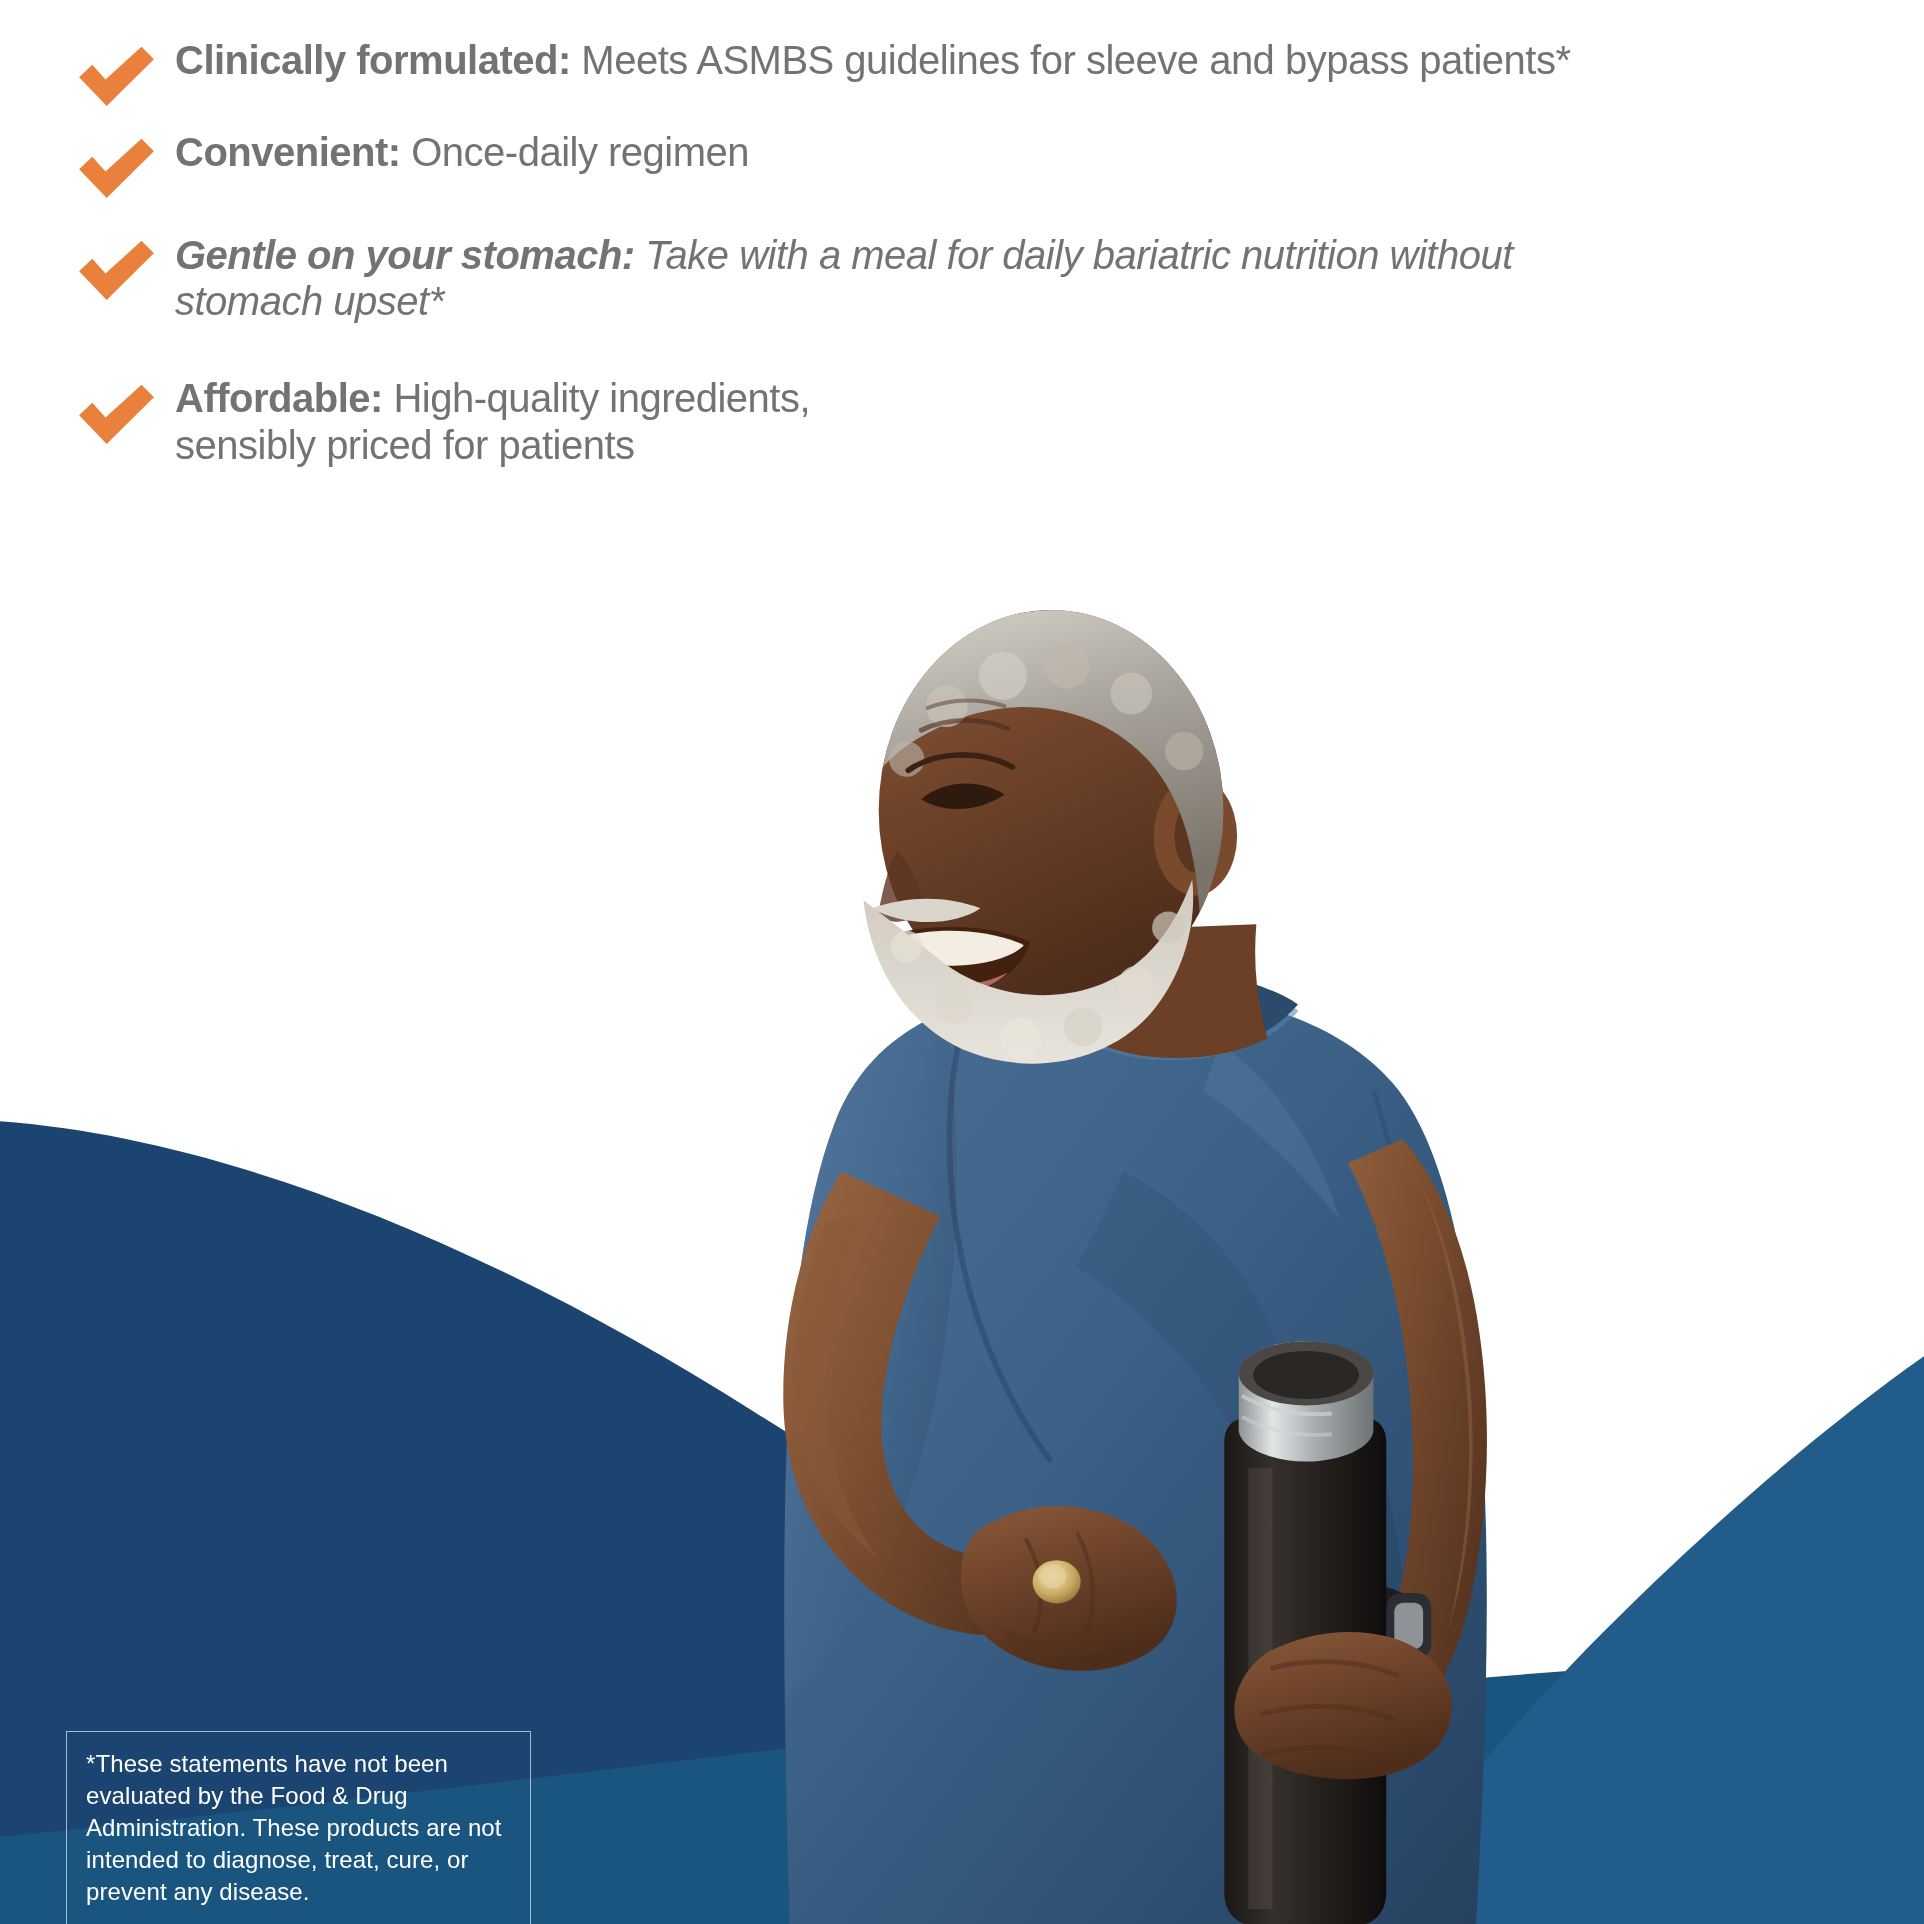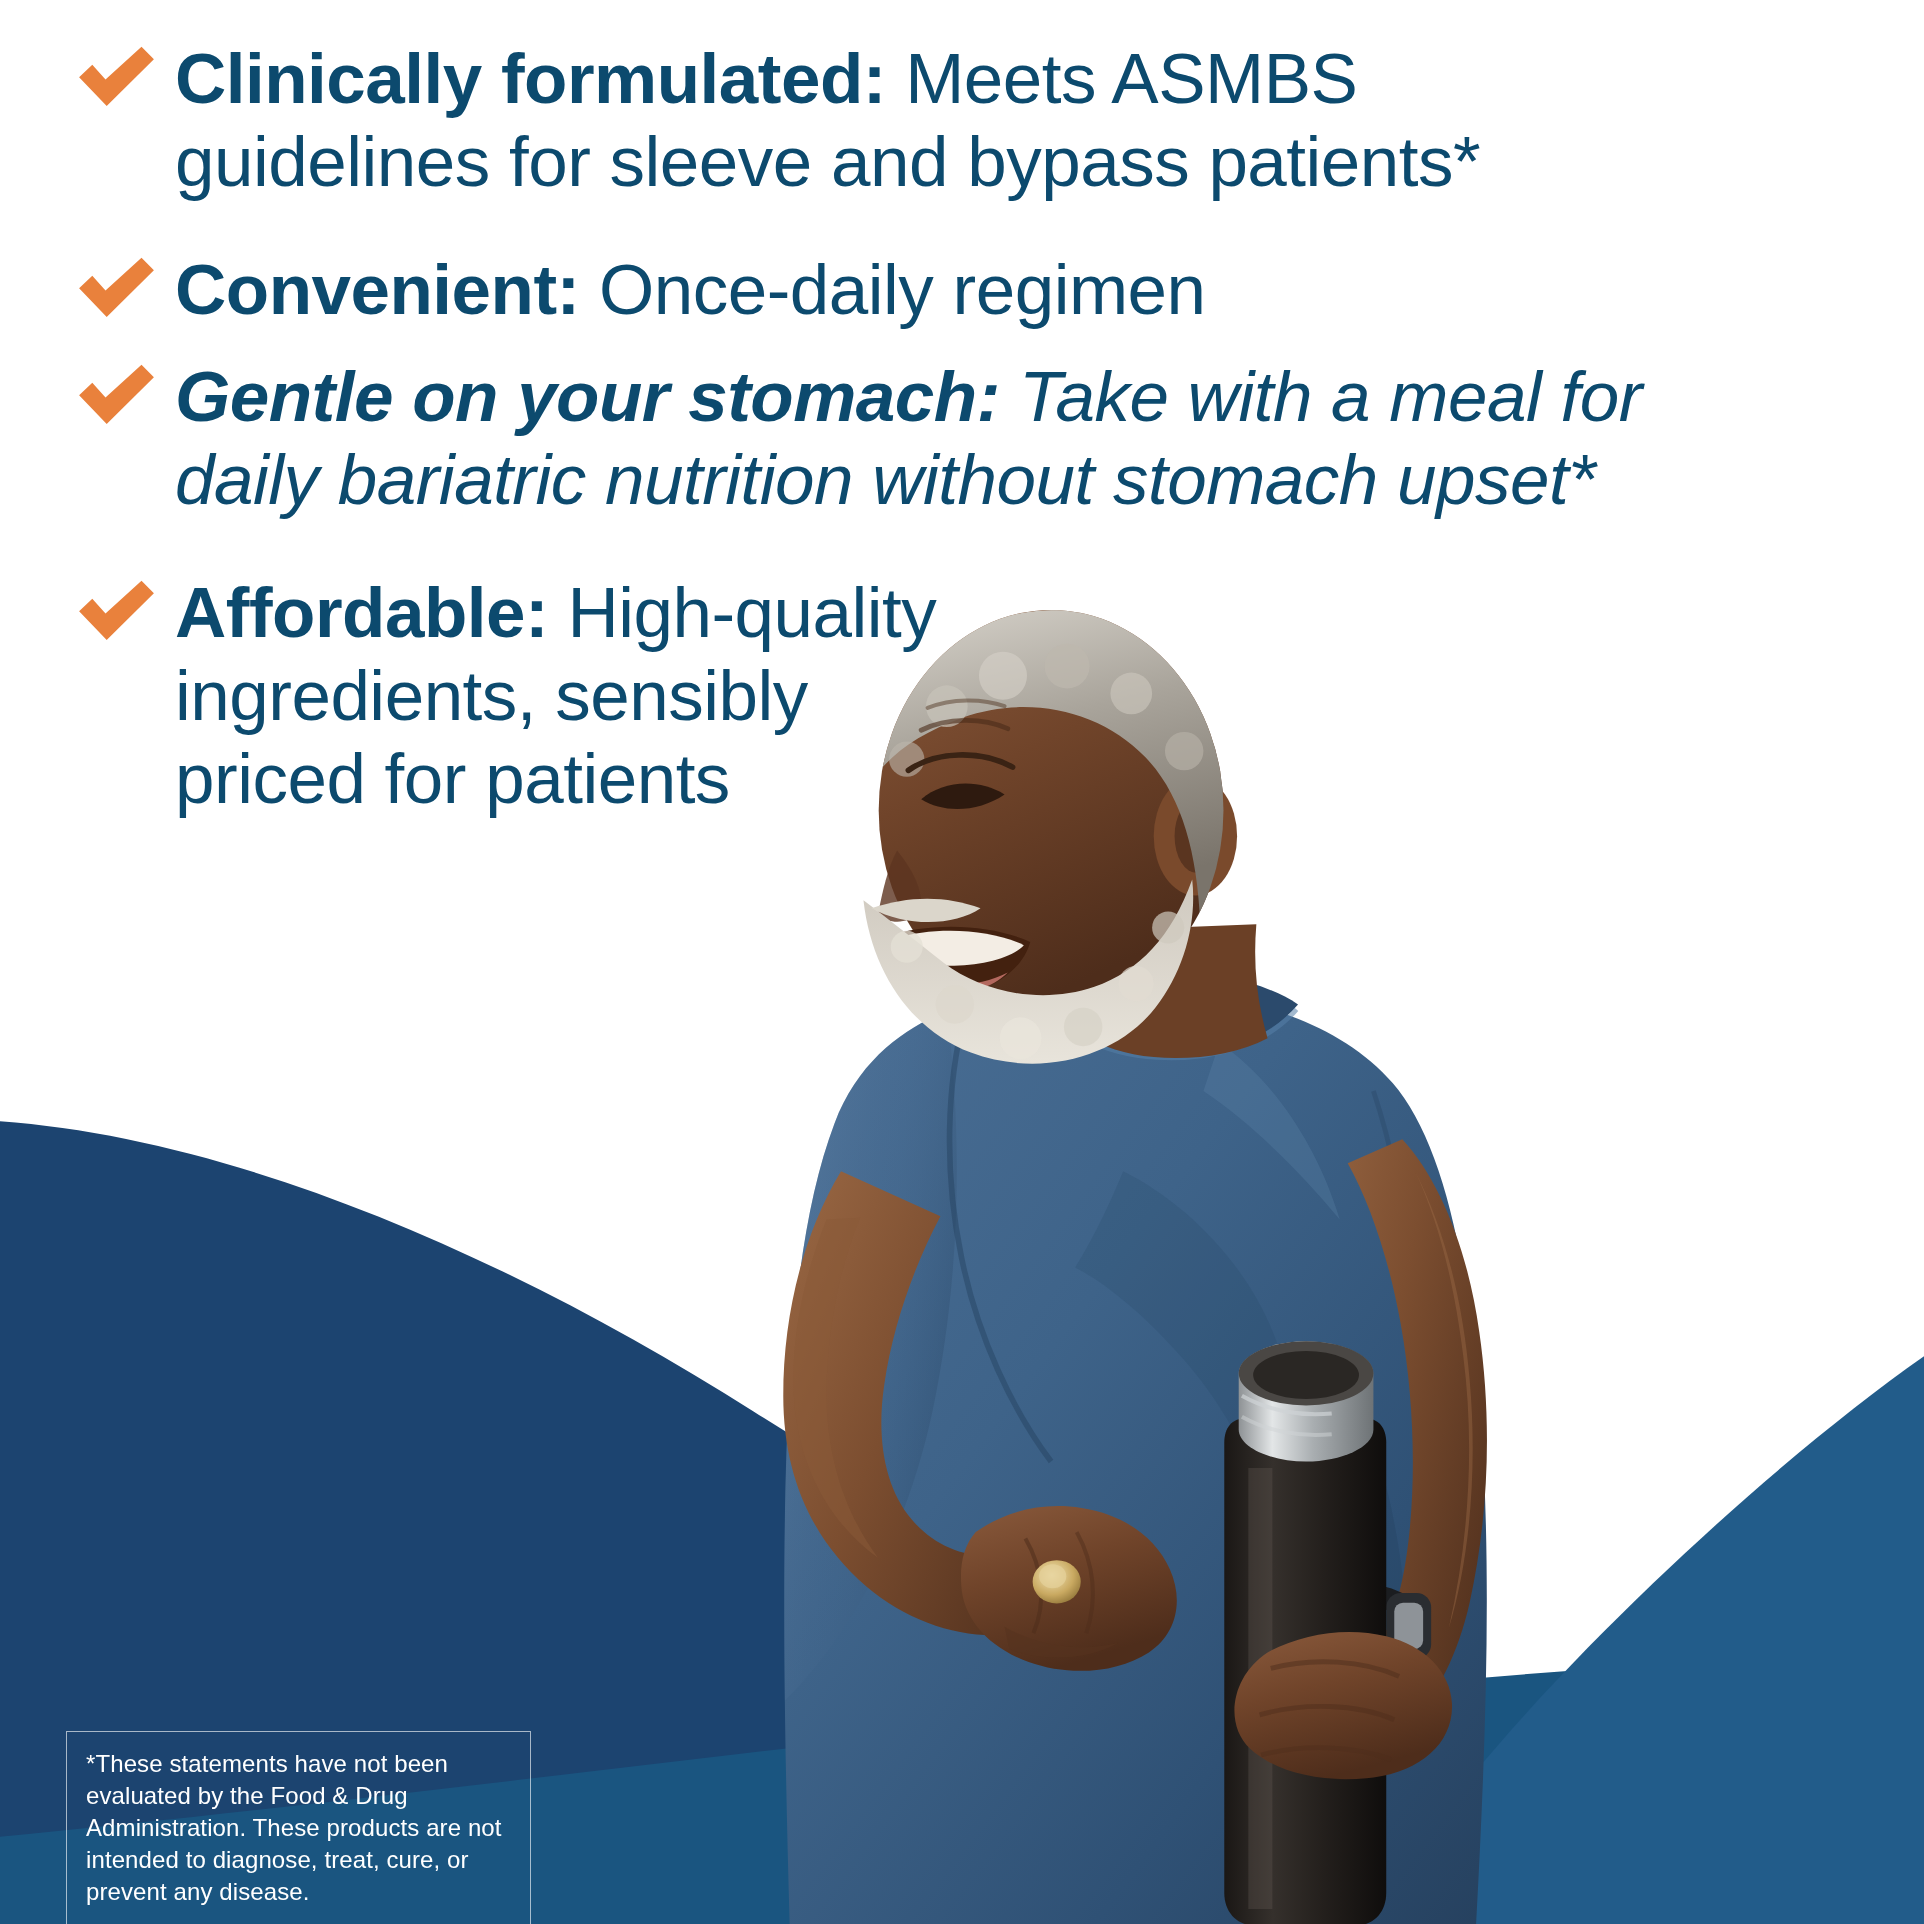--- a/index.html
+++ b/index.html
@@ -55,8 +55,8 @@
   }
   .bullet-text{
     display:block;
-    color:#0c4a6e;
-    font-size:71px;
+    color:#737373;
+    font-size:40px;
     line-height:1.17;
     letter-spacing:-0.5px;
     font-weight:400;

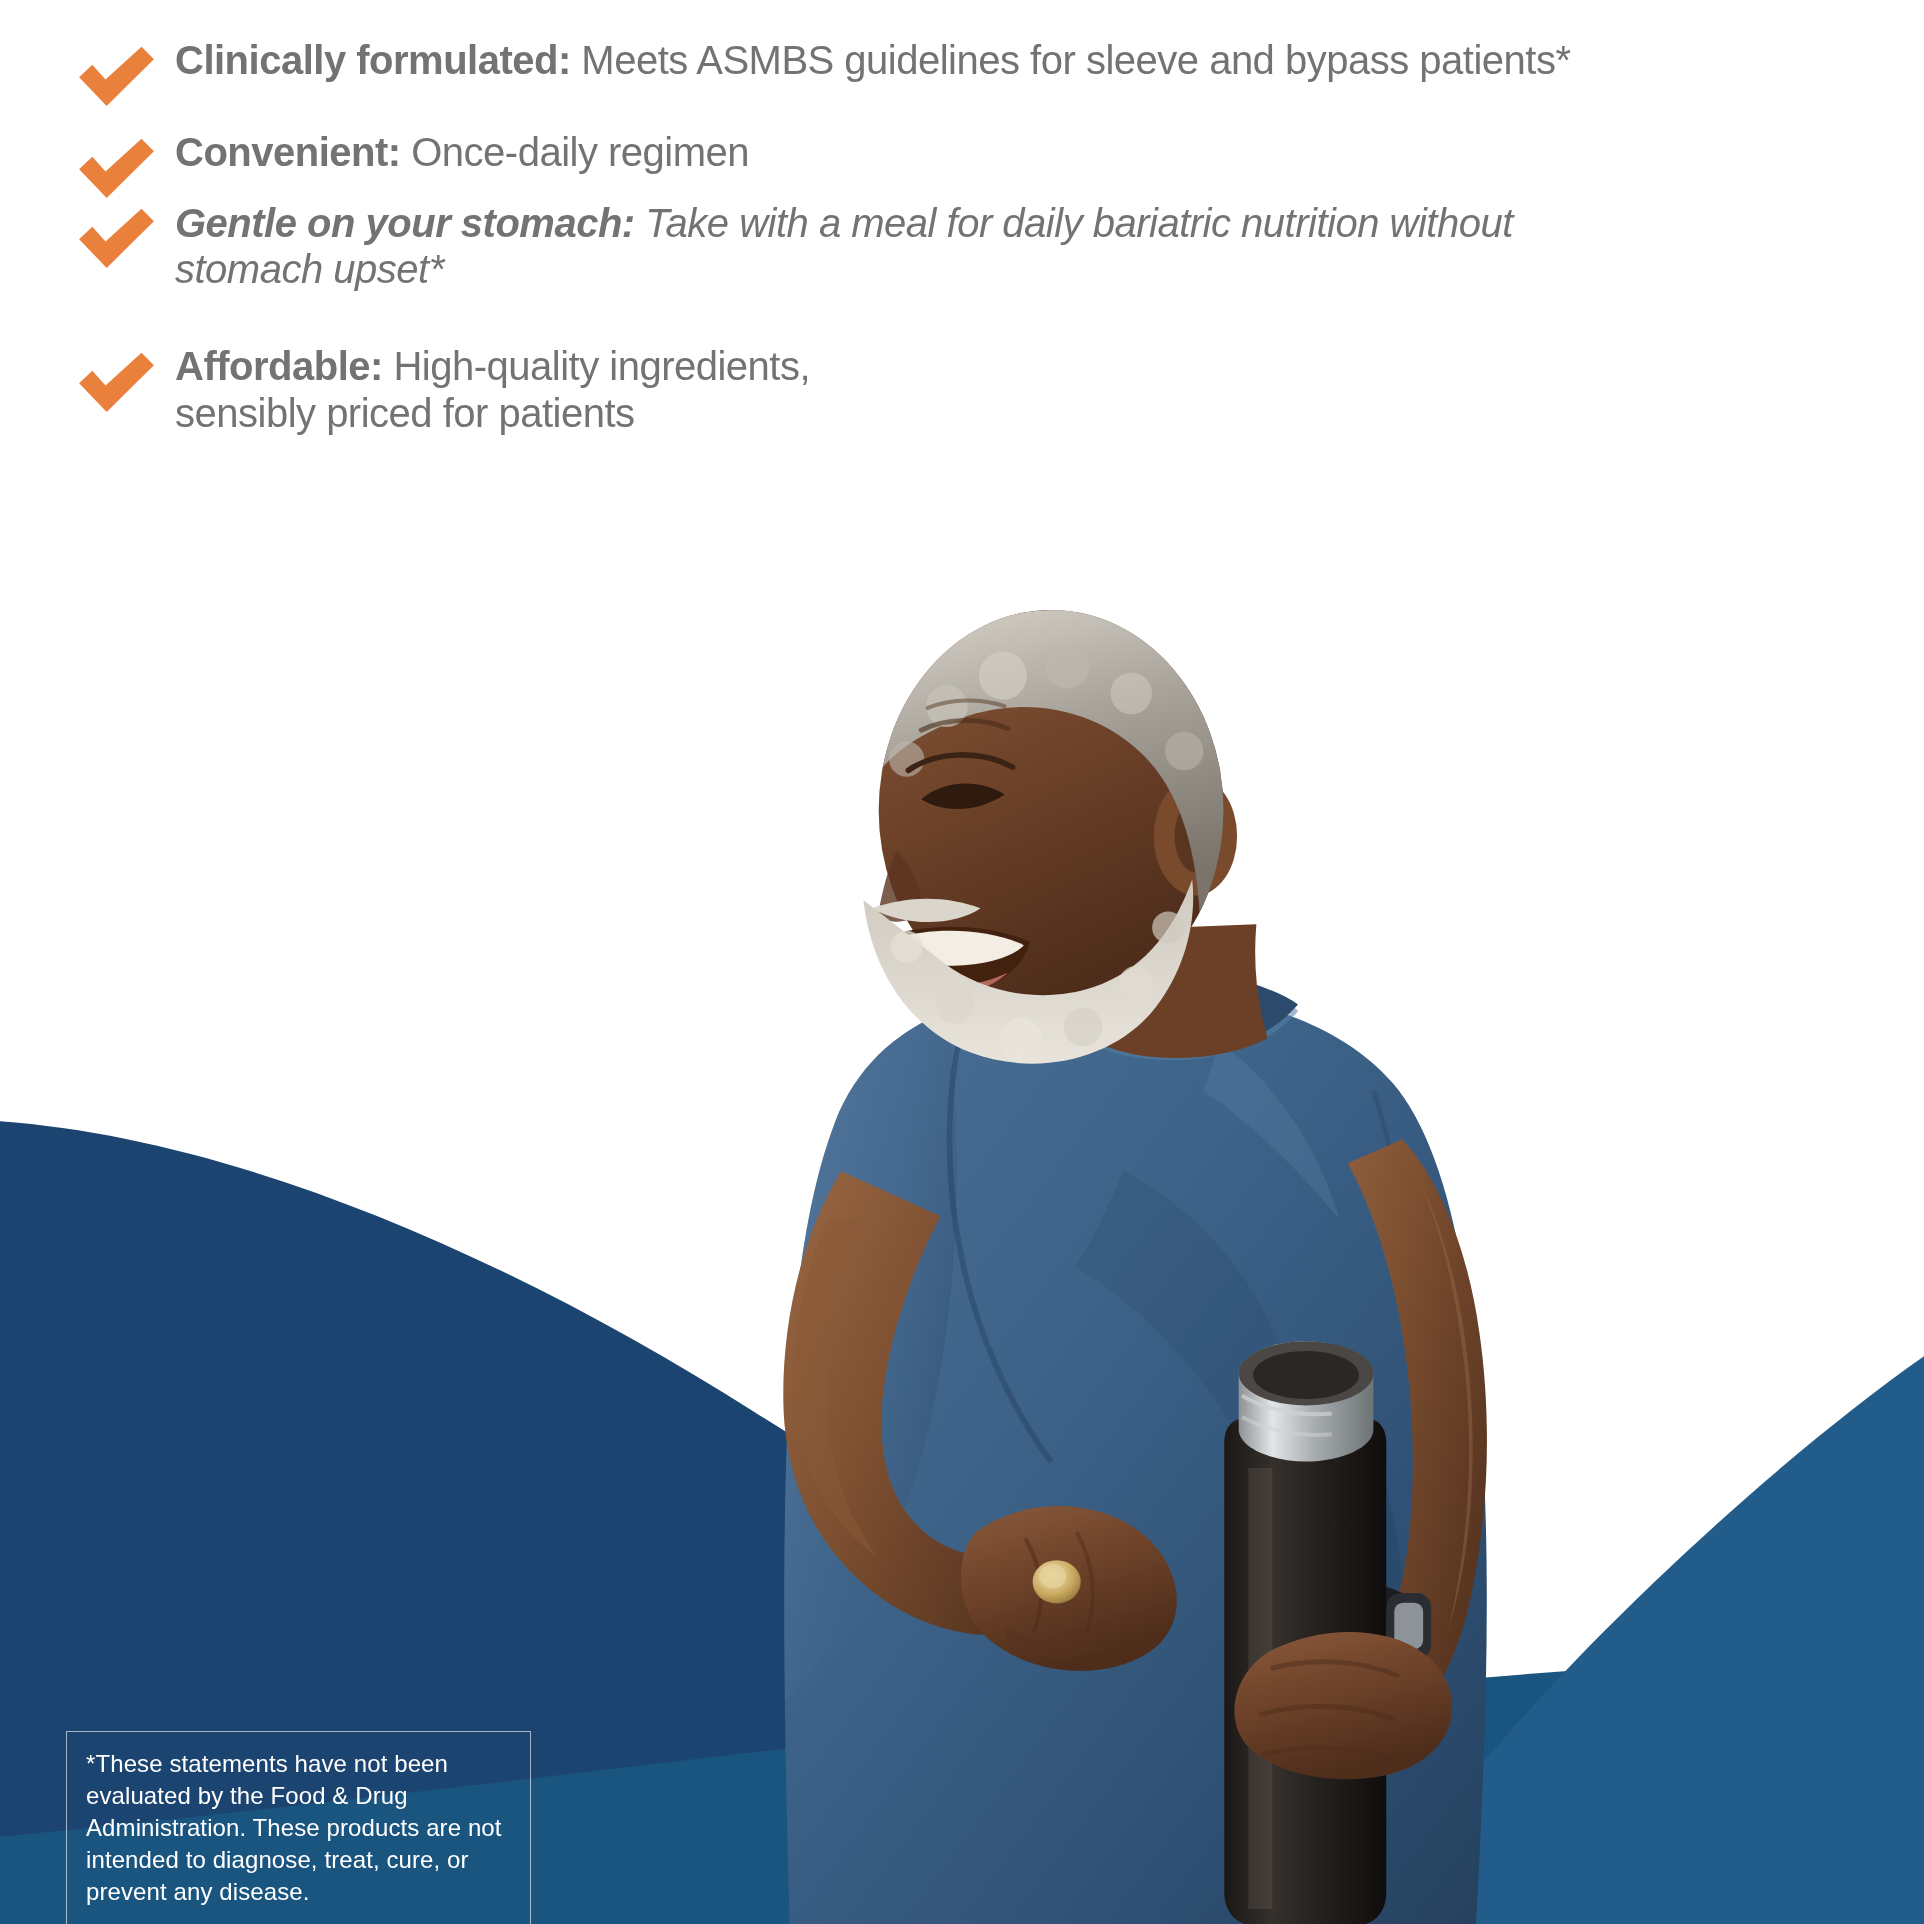--- a/index.html
+++ b/index.html
@@ -42,7 +42,7 @@
     padding-left:111px;
     margin-bottom:45px;
   }
-  .bullet:nth-child(2){margin-bottom:24px;}
+  .bullet:nth-child(2){margin-bottom:56px;}
   .bullet:nth-child(3){margin-bottom:50px;font-style:italic;}
 
   .check-icon{

